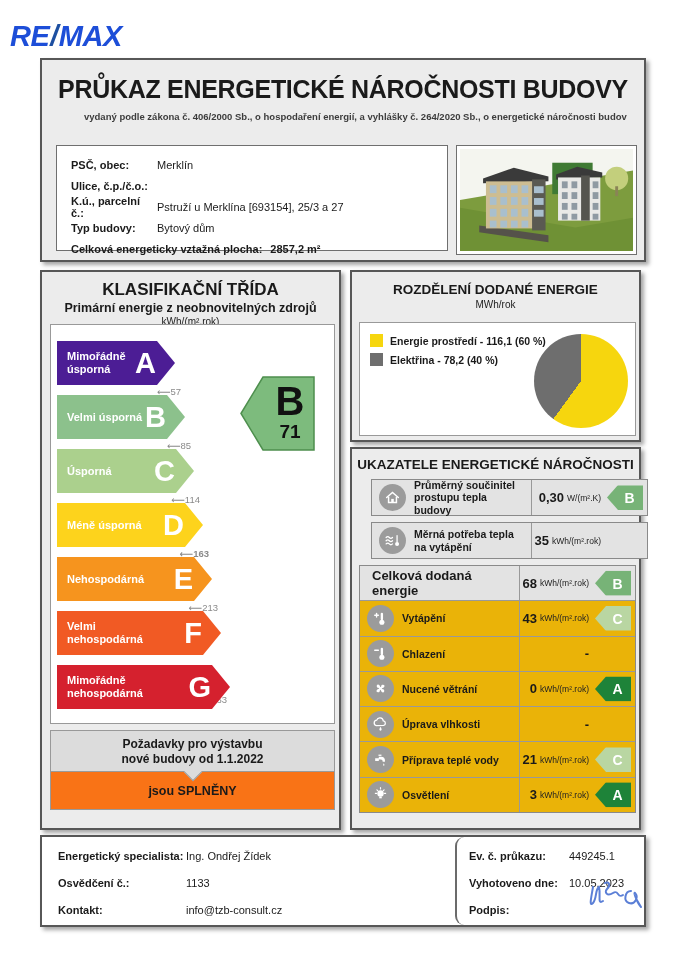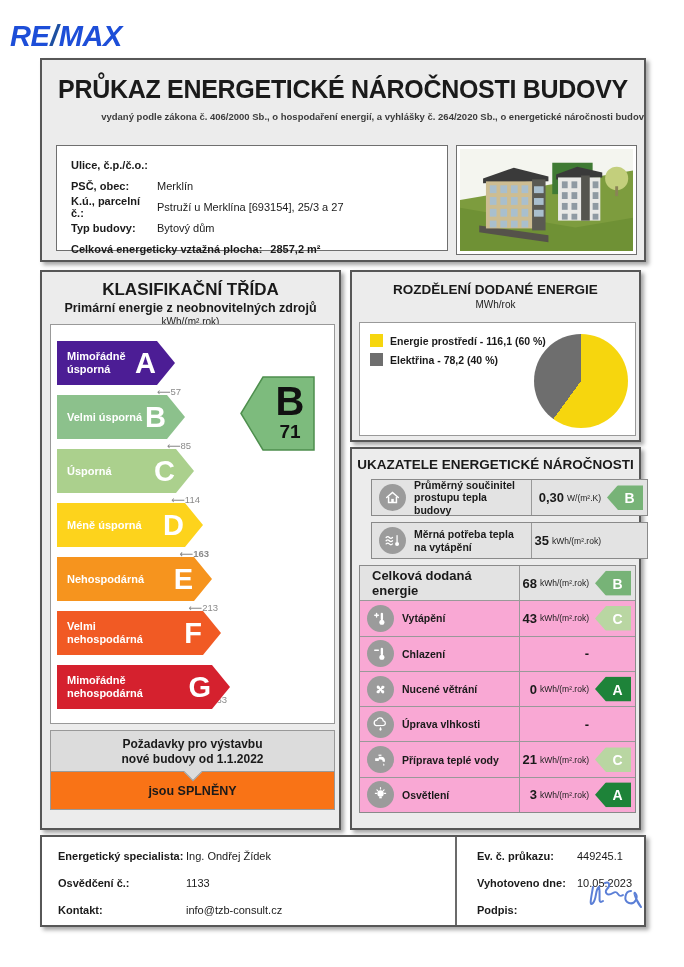--- a/index.html
+++ b/index.html
@@ -20,7 +20,7 @@
   
   .header-panel { left:40px; top:58px; width:606px; height:204px; }
   .hp-title { text-align:center; margin-top:15px; font-size:25px; font-weight:700; letter-spacing:-.3px; }
-  .hp-sub { text-align:right; margin-top:7px; font-size:9.5px; font-weight:700; color:#3c3c3c; }
+  .hp-sub { text-align:left; margin-top:7px; font-size:9.5px; font-weight:700; color:#3c3c3c;margin-left:42px; }
   .info-box { position:absolute; left:14px; top:85px; width:392px; height:106px; background:#fff; border:1.5px solid #6f6f6f; padding:8px 0 0 14px; }
   .info-row { display:flex; height:21px; align-items:center; font-size:11px; }
   .info-row .lbl { font-weight:700; width:82px; flex:none; }

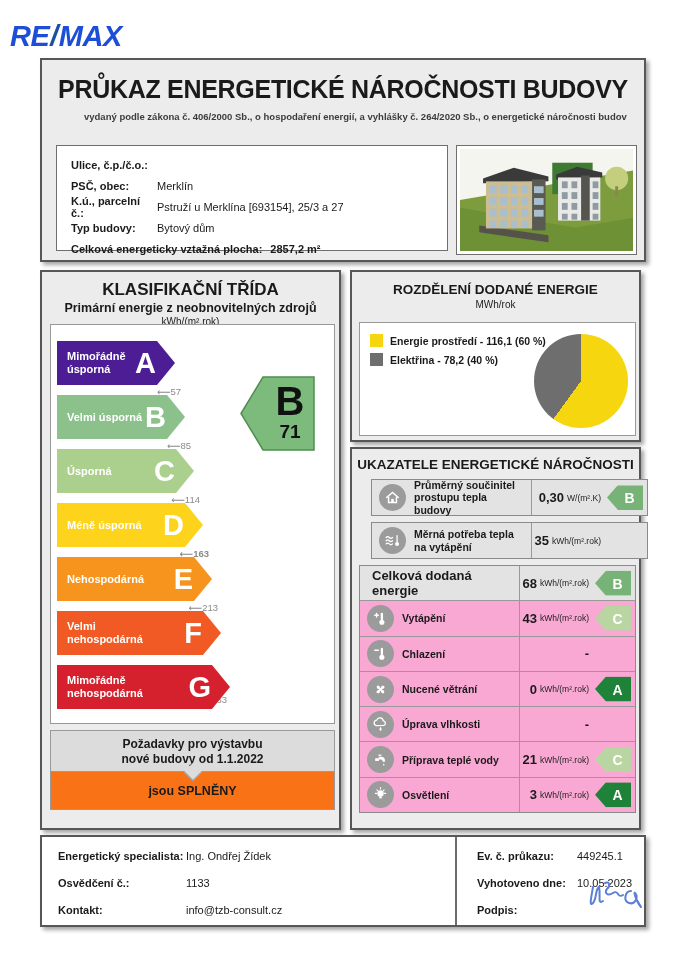--- a/index.html
+++ b/index.html
@@ -102,12 +102,12 @@
   <div class="hp-sub">vydaný podle zákona č. 406/2000 Sb., o hospodaření energií, a vyhlášky č. 264/2020 Sb., o energetické náročnosti budov</div>
   <div class="info-box">
     <div class="info-row">
+      <span class="lbl">PSČ, obec:</span>
+      <span class="val">Merklín</span>
+    </div>
+    <div class="info-row">
       <span class="lbl">Ulice, č.p./č.o.:</span>
       <span class="val"></span>
-    </div>
-    <div class="info-row">
-      <span class="lbl">PSČ, obec:</span>
-      <span class="val">Merklín</span>
     </div>
     <div class="info-row">
       <span class="lbl">K.ú., parcelní č.:</span>

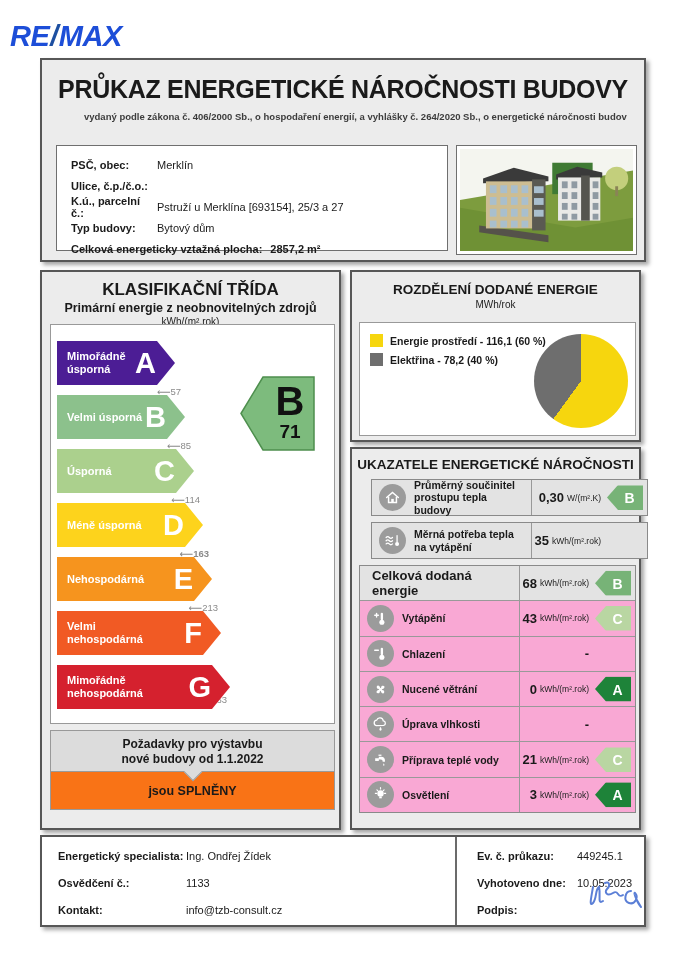--- a/index.html
+++ b/index.html
@@ -76,7 +76,7 @@
     color:#fff; font-size:14px; font-weight:700; }
   .standalone { position:absolute; left:19px; width:277px; height:37px; background:#e3e3e3; border:1px solid #8a8a8a; }
   .row1 { top:30px; } .row2 { top:73px; }
-  .ind-table { position:absolute; left:7px; top:116px; width:277px; height:248px; border:1px solid #8a8a8a; background:#f9a8d4; display:flex; flex-direction:column;justify-content:flex-end; }
+  .ind-table { position:absolute; left:7px; top:116px; width:277px; height:248px; border:1px solid #8a8a8a; background:#eab308; display:flex; flex-direction:column; }
   .ind-table .ind-row { flex:1; border-top:1px solid #999; }
   .ind-table .ind-row:first-child { border-top:none; background:#e3e3e3; }
   .total-label { font-size:13px; font-weight:700; padding-left:12px; }

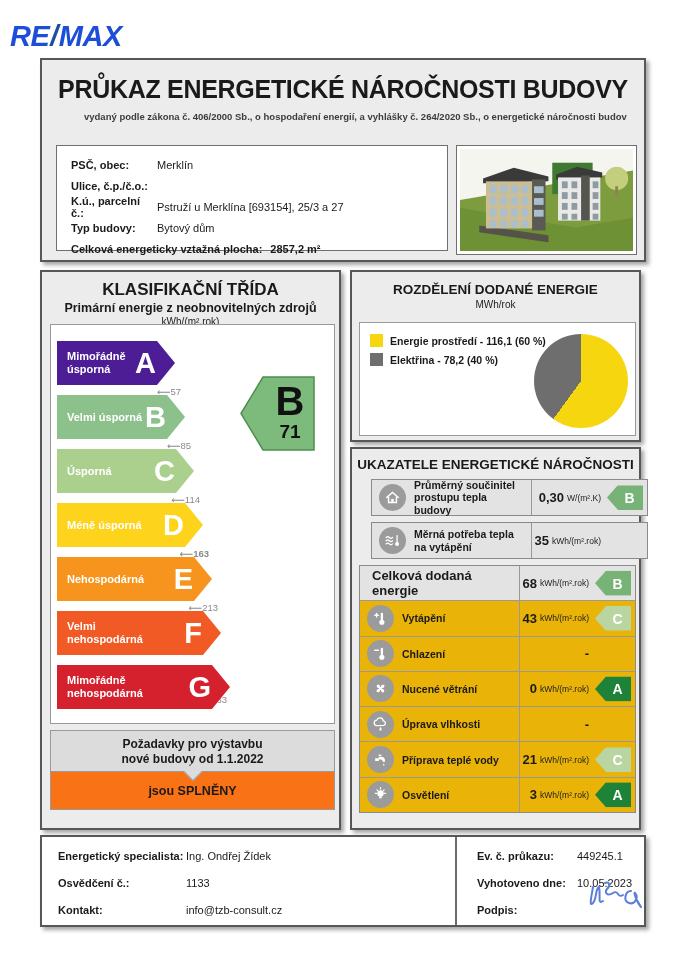--- a/index.html
+++ b/index.html
@@ -83,7 +83,7 @@
   
   .footer-panel { left:40px; top:835px; width:606px; height:92px; background:#fff; }
   .f-left { position:absolute; left:0; top:0; width:413px; height:100%; padding:13px 0 0 16px; }
-  .f-right { position:absolute; left:413px; top:0; right:0; height:100%; border-left:2px solid #6b6b6b; padding:13px 0 0 20px; }
+  .f-right { position:absolute; left:413px; top:0; right:0; height:100%; border-left:2px solid #6b6b6b; padding:13px 0 0 12px;border-radius:9px; }
   .f-row { display:flex; height:27px; align-items:flex-start; font-size:11px; }
   .f-row .lbl { font-weight:700; flex:none; }
   .f-left .lbl { width:128px; }

